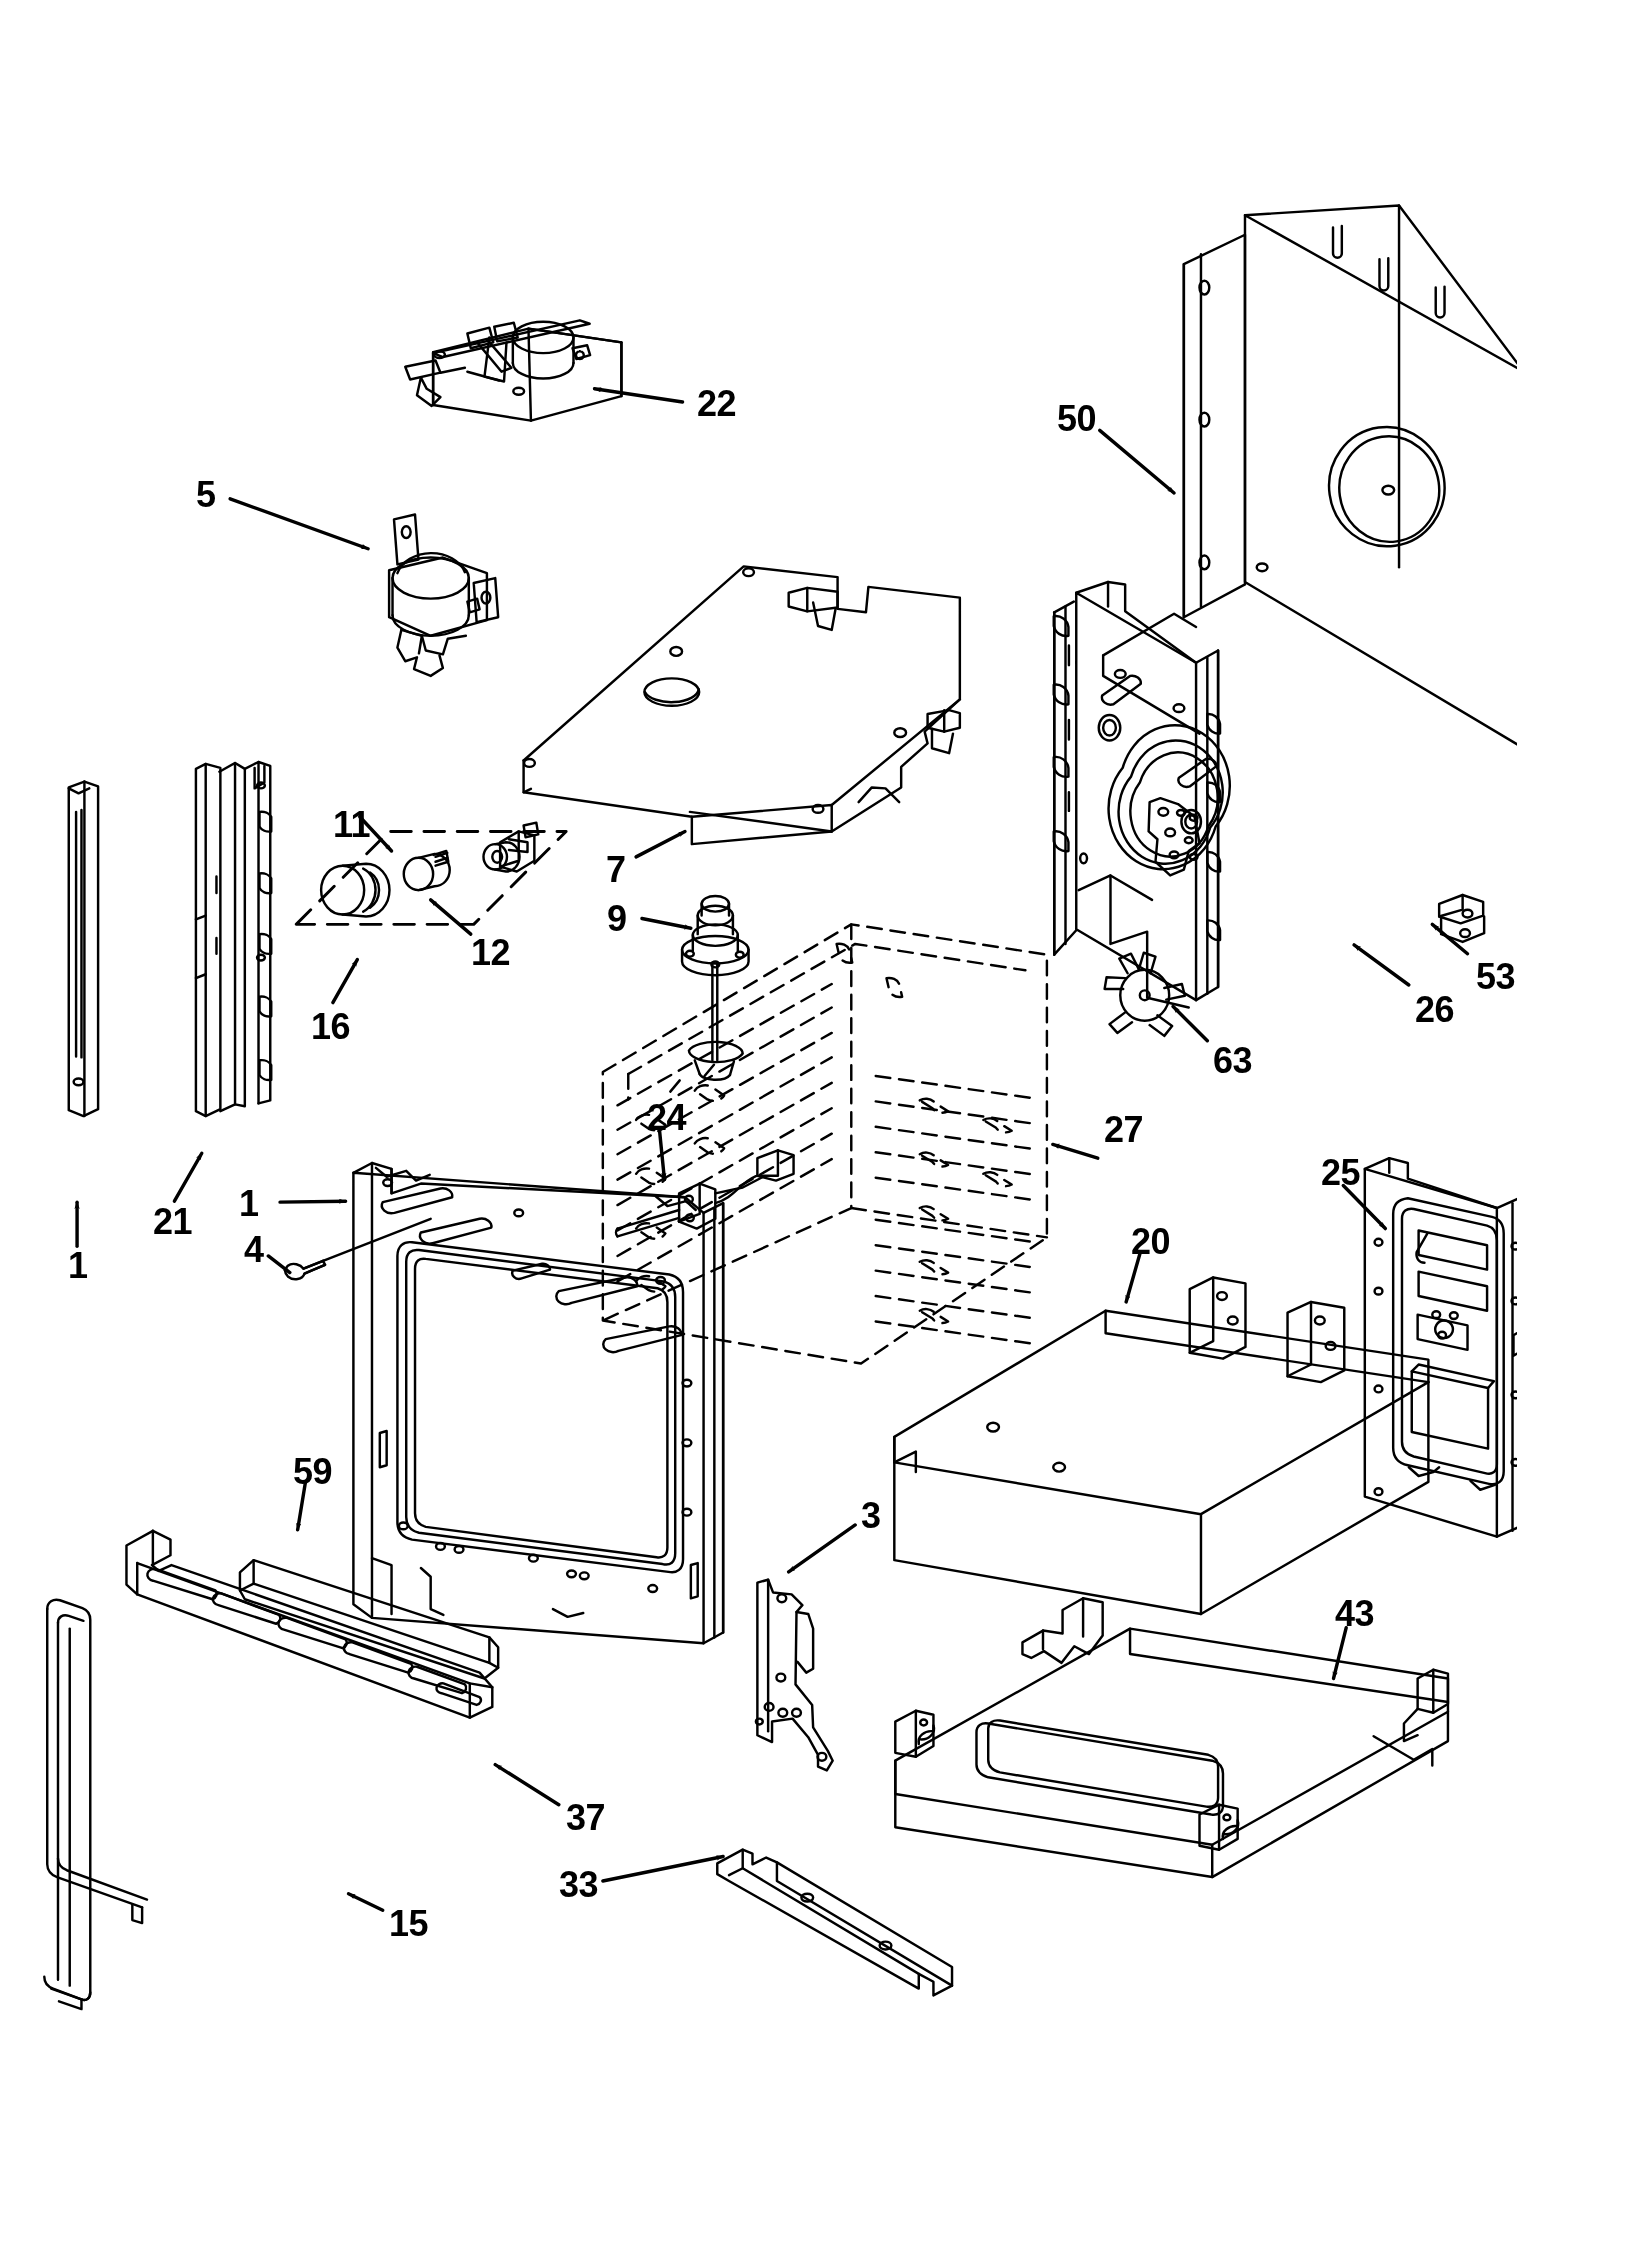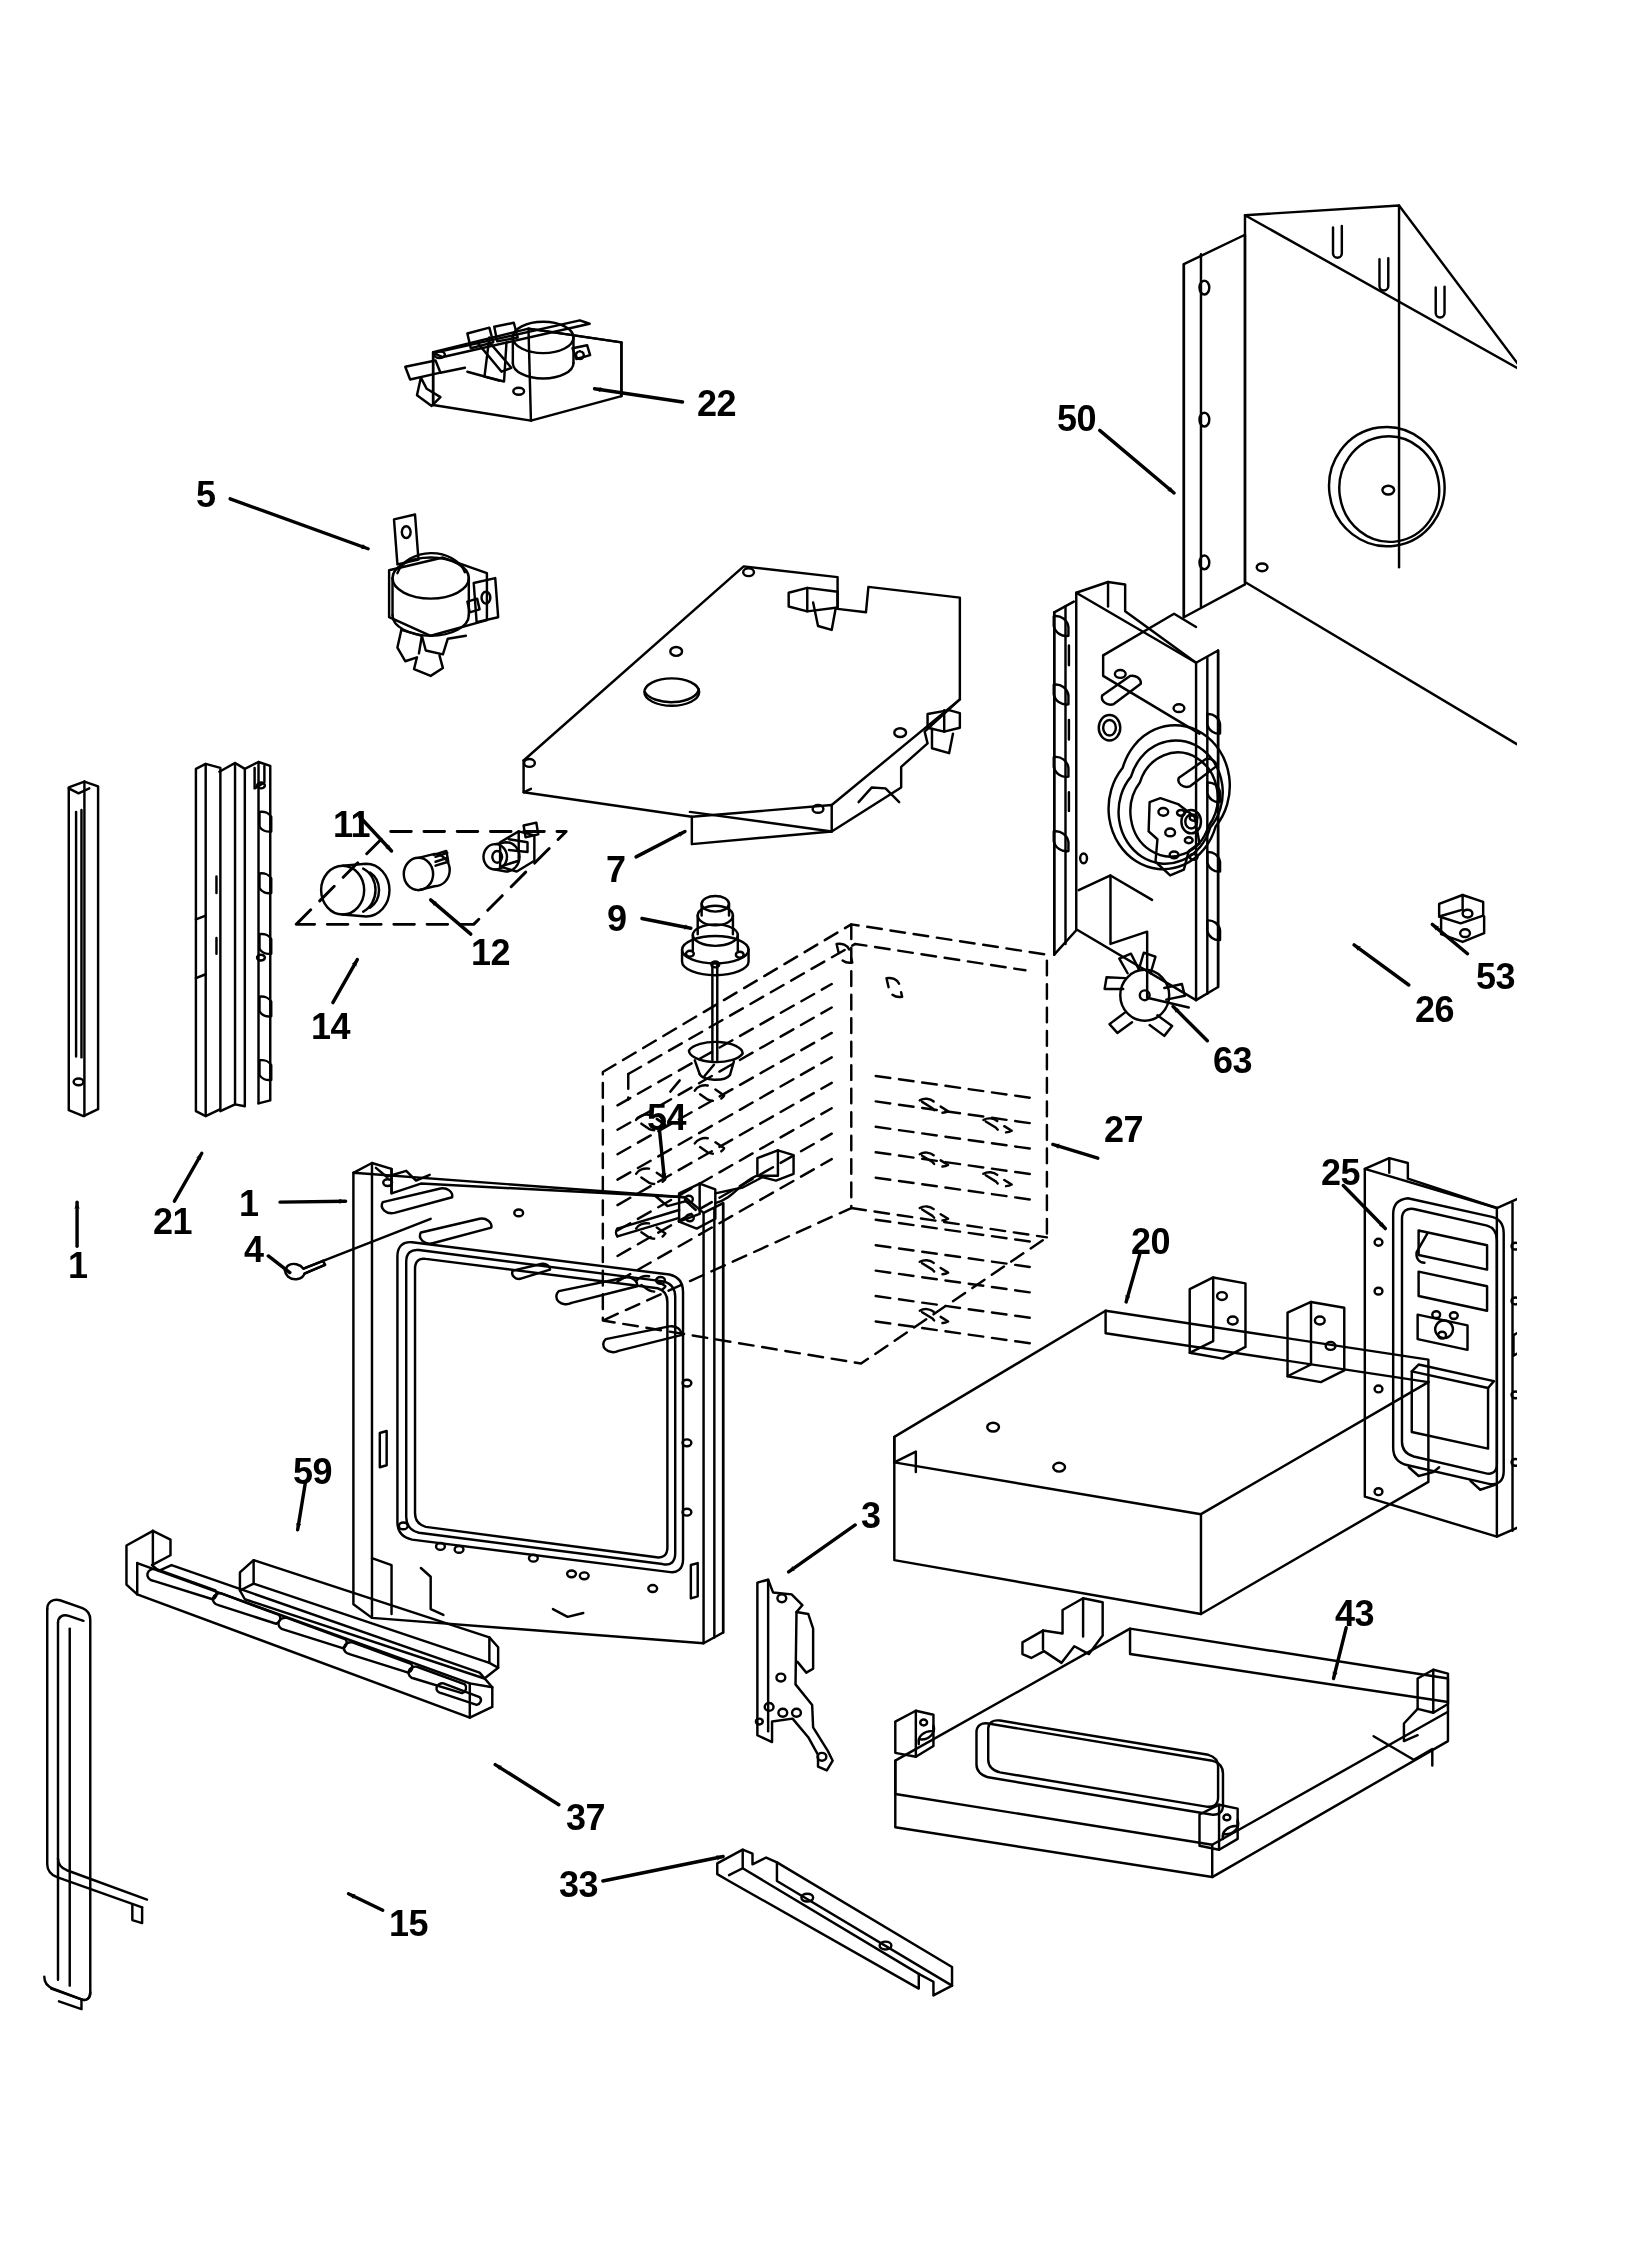--- a/index.html
+++ b/index.html
@@ -559,7 +559,7 @@
   <div class="callout cn" style="left:606px;top:852px">7</div>
   <div class="callout cn" style="left:607px;top:901px">9</div>
   <div class="callout cn" style="left:471px;top:935px">12</div>
-  <div class="callout cn" style="left:311px;top:1009px">14</div>
+  <div class="callout cn" style="left:311px;top:1009px">16</div>
   <div class="callout cn" style="left:1476px;top:959px">53</div>
   <div class="callout cn" style="left:1415px;top:992px">26</div>
   <div class="callout cn" style="left:1213px;top:1043px">63</div>

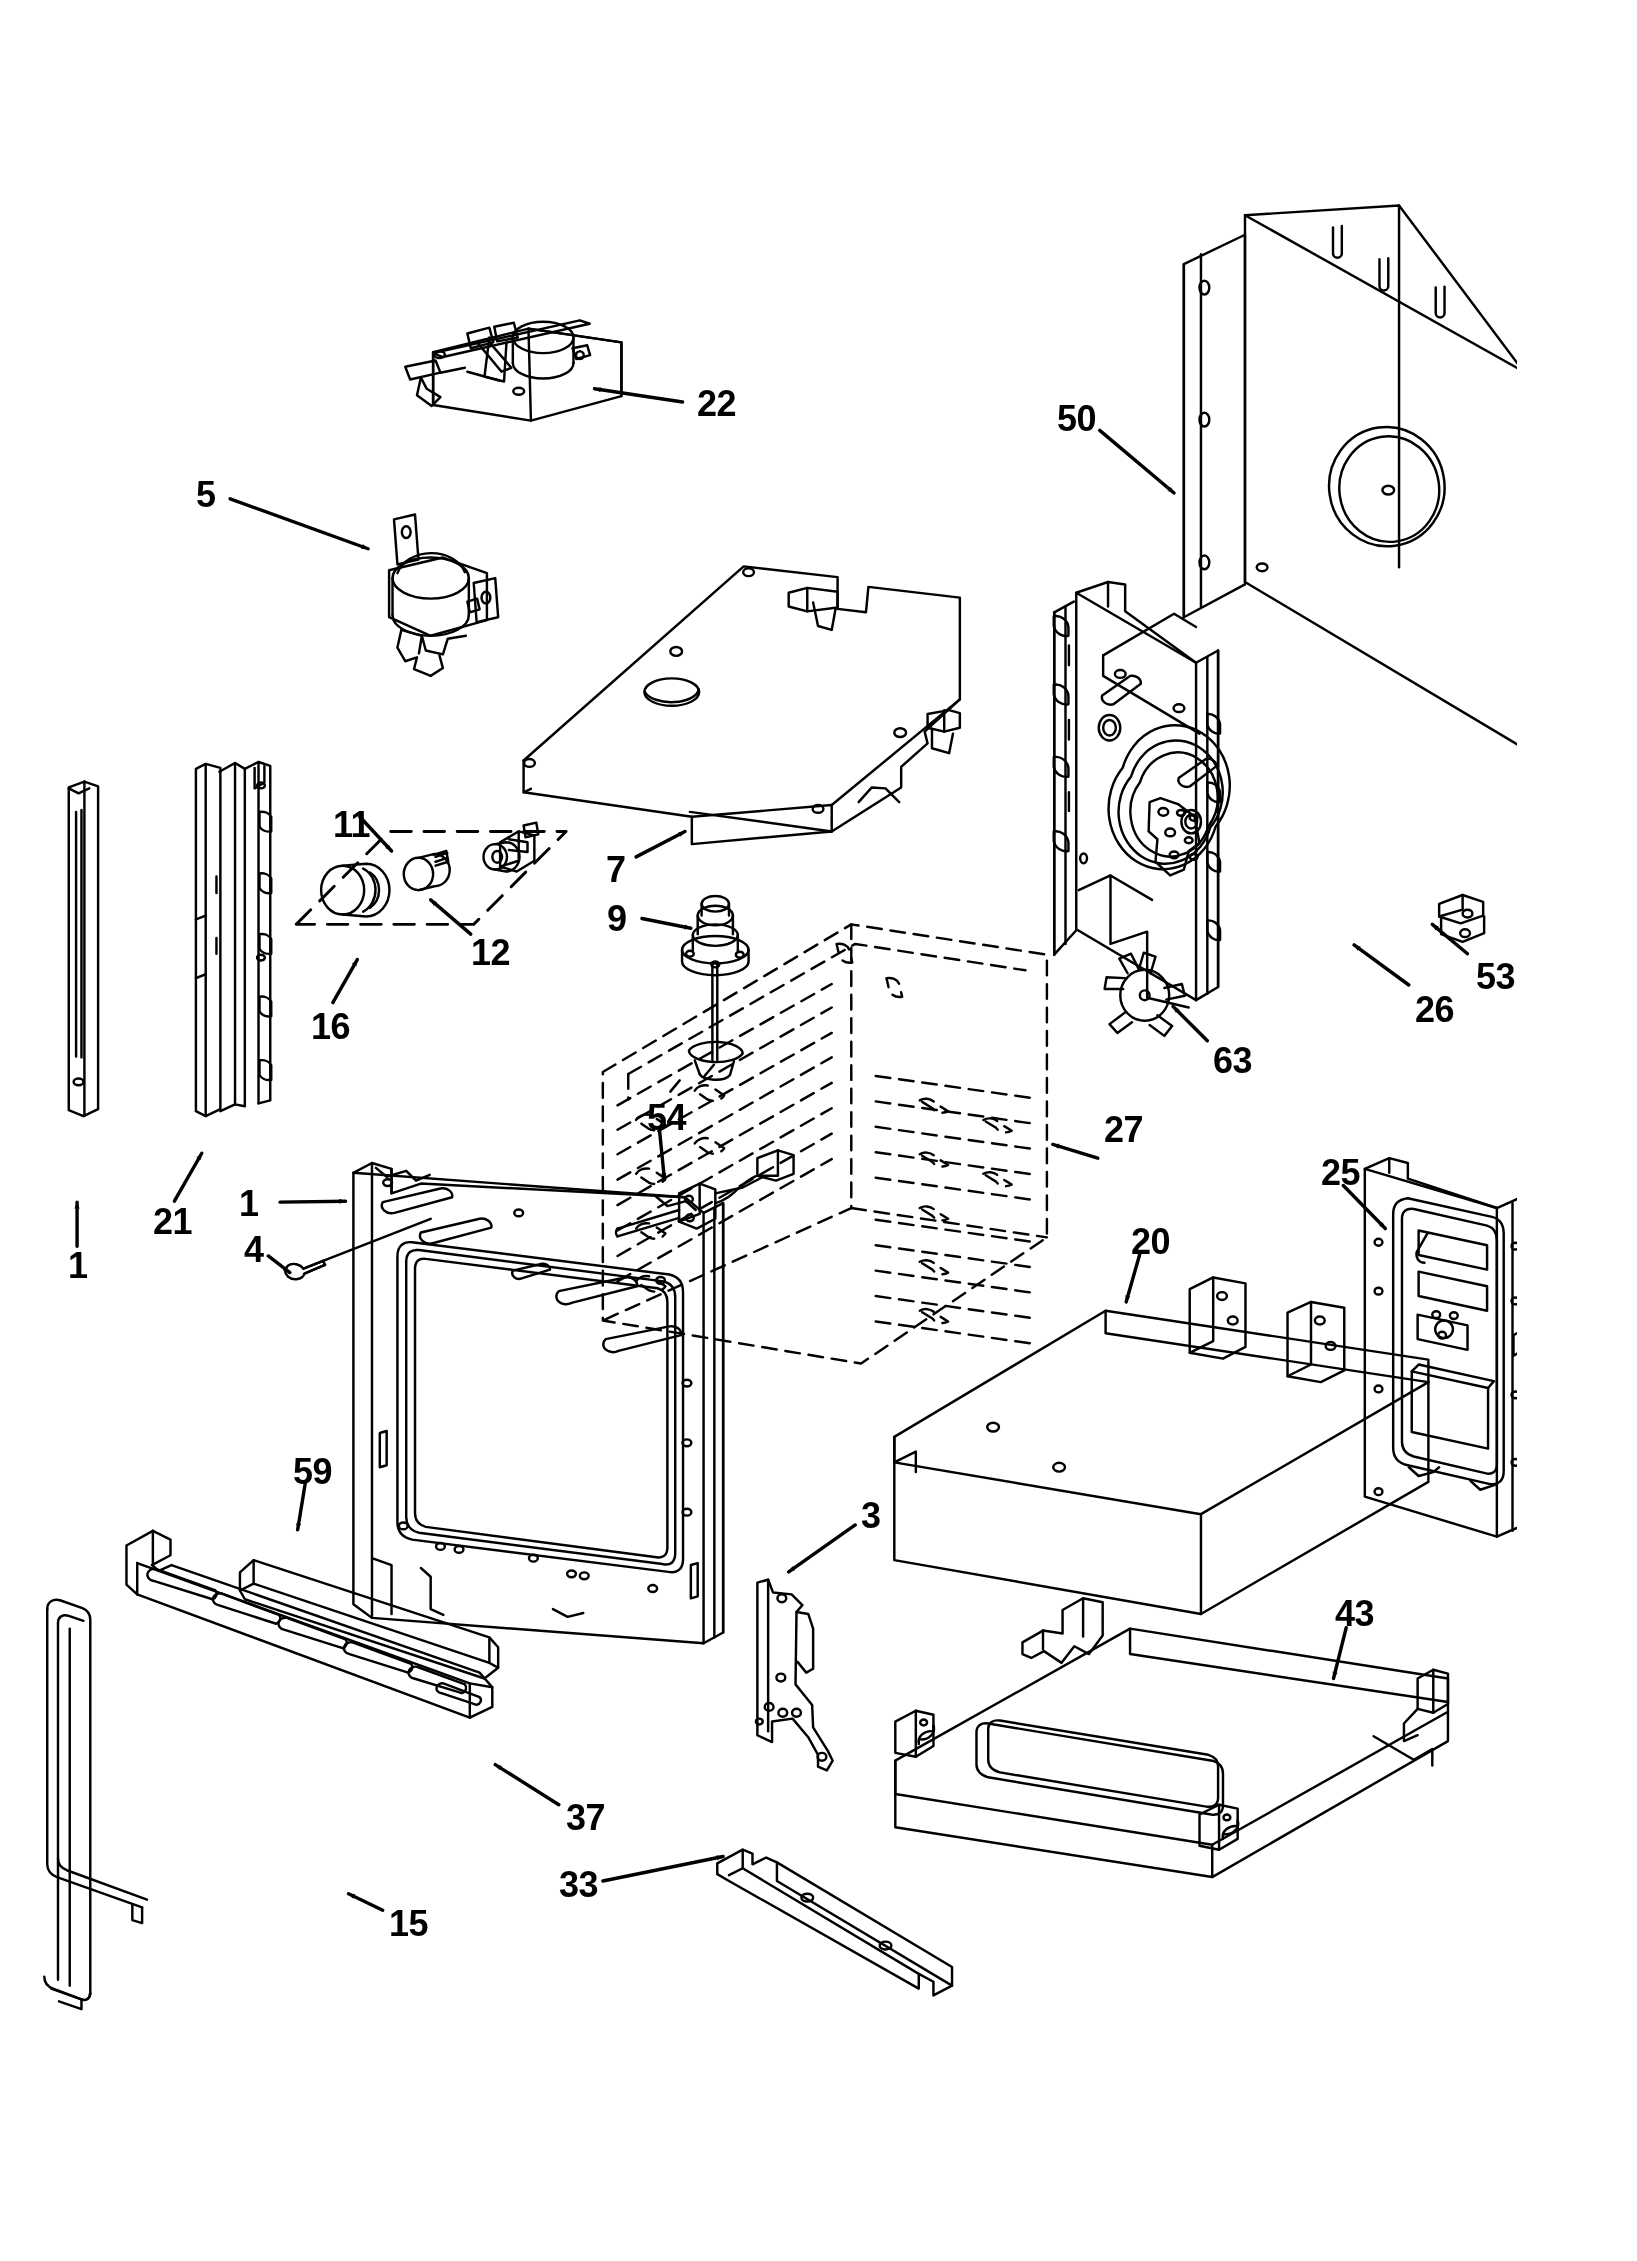--- a/index.html
+++ b/index.html
@@ -563,7 +563,7 @@
   <div class="callout cn" style="left:1476px;top:959px">53</div>
   <div class="callout cn" style="left:1415px;top:992px">26</div>
   <div class="callout cn" style="left:1213px;top:1043px">63</div>
-  <div class="callout cn" style="left:647px;top:1100px">54</div>
+  <div class="callout cn" style="left:647px;top:1100px">24</div>
   <div class="callout cn" style="left:1104px;top:1112px">27</div>
   <div class="callout cn" style="left:1321px;top:1155px">25</div>
   <div class="callout cn" style="left:239px;top:1186px">1</div>

